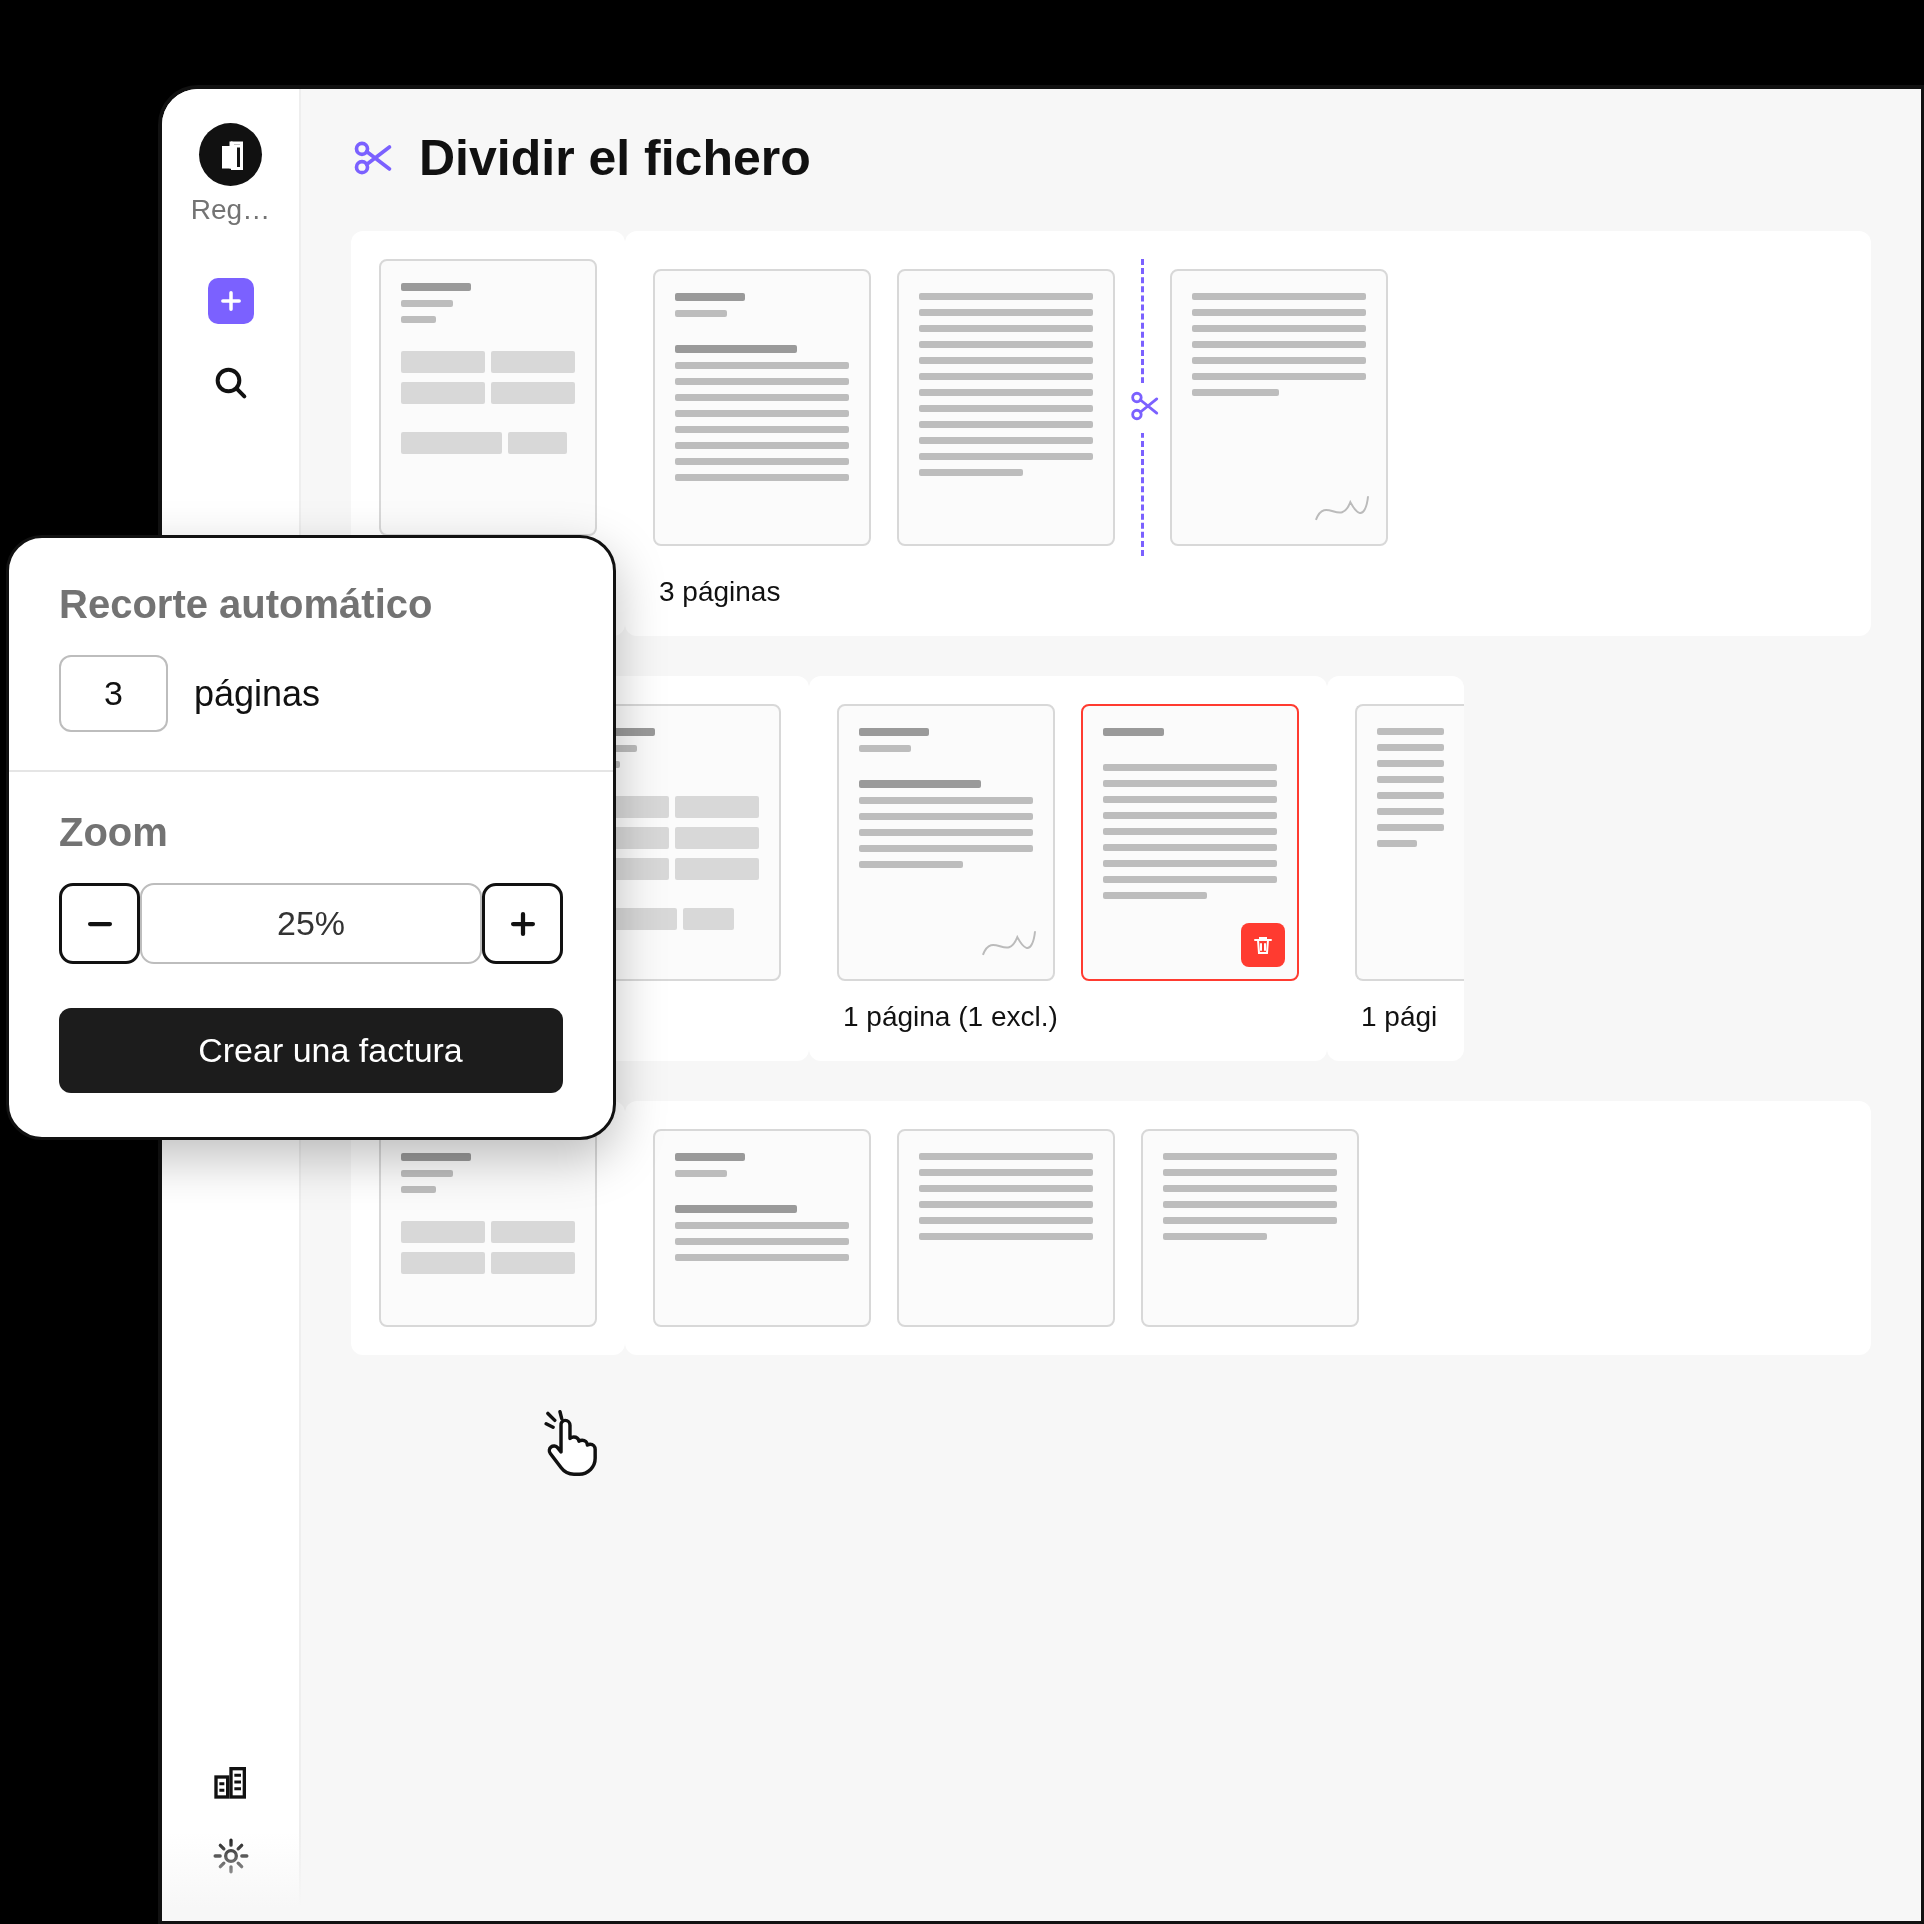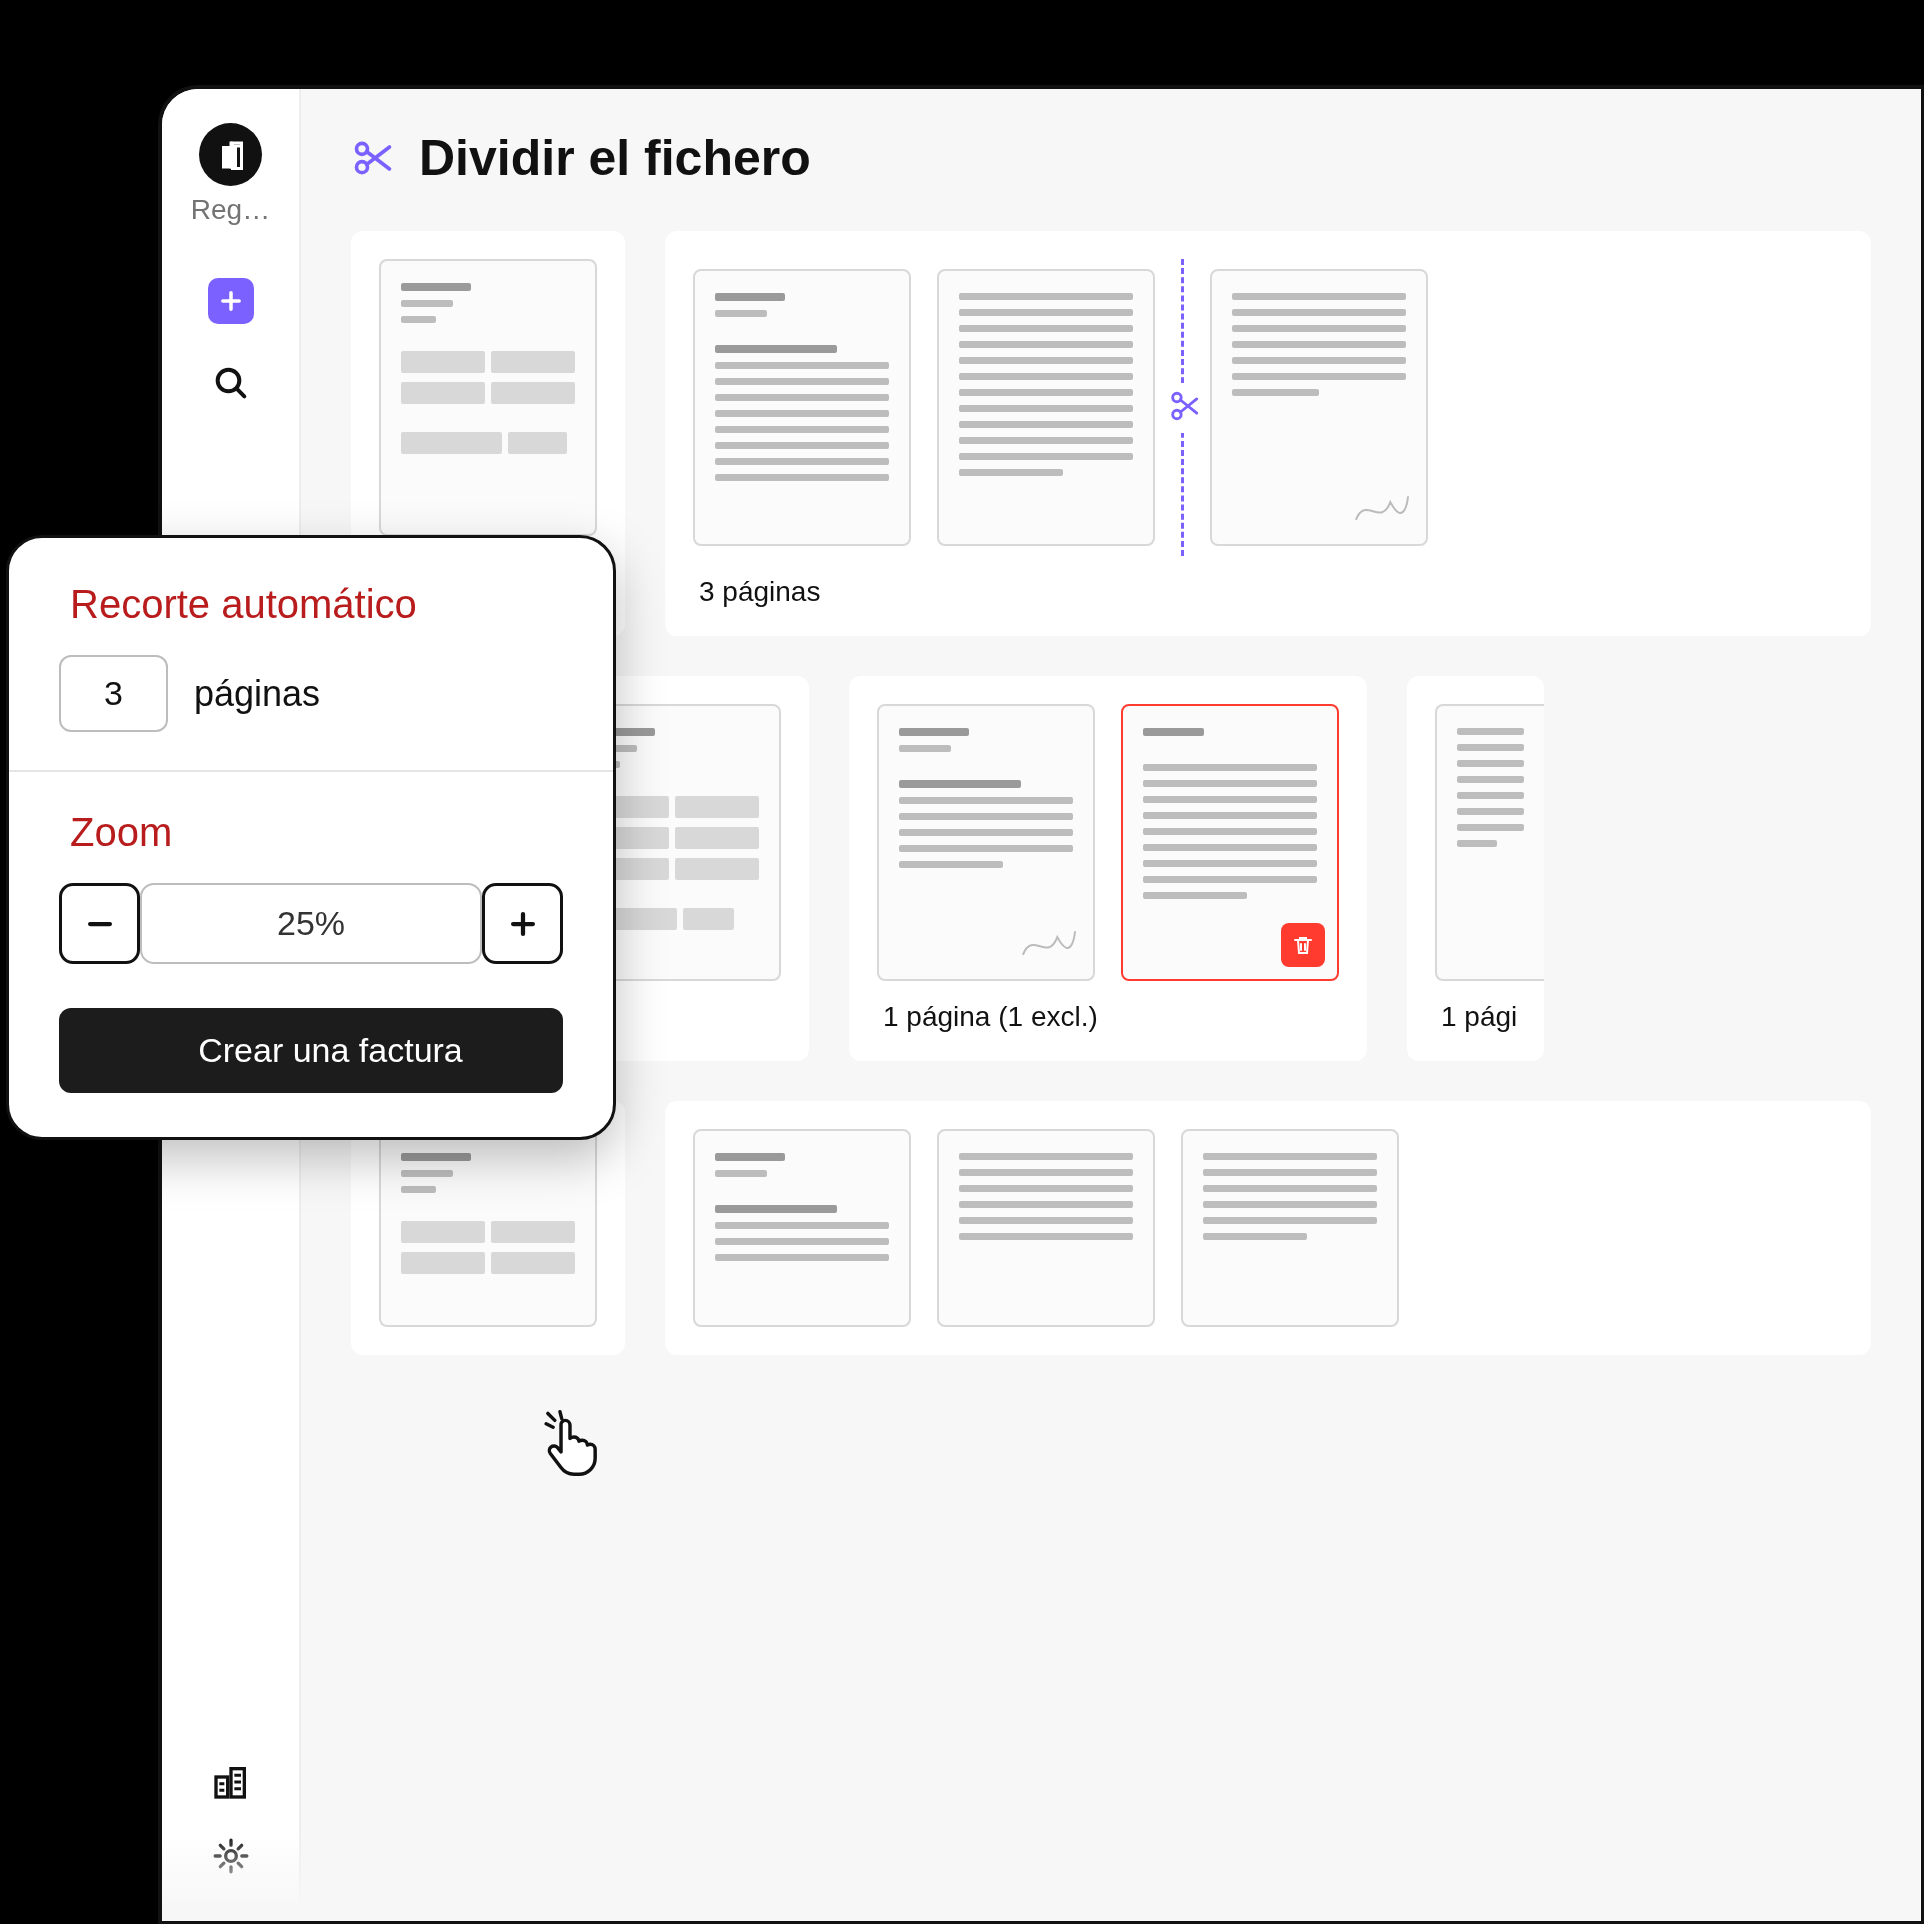--- a/index.html
+++ b/index.html
@@ -160,7 +160,7 @@
     padding: 44px 50px 44px 50px;
     box-shadow: 0 18px 50px rgba(0,0,0,.25);
   }
-  .popover h2 { font-size: 40px; font-weight: 400; color: #b91c1c; margin-bottom: 28px; margin-left: 11px; }
+  .popover h2 { font-size: 40px; font-weight: 700; color: #737373; margin-bottom: 28px; }
   .label { font-size: 30px; color: #666; margin-bottom: 18px; }
   .inline { display: flex; align-items: center; gap: 26px; }
   .num-input {

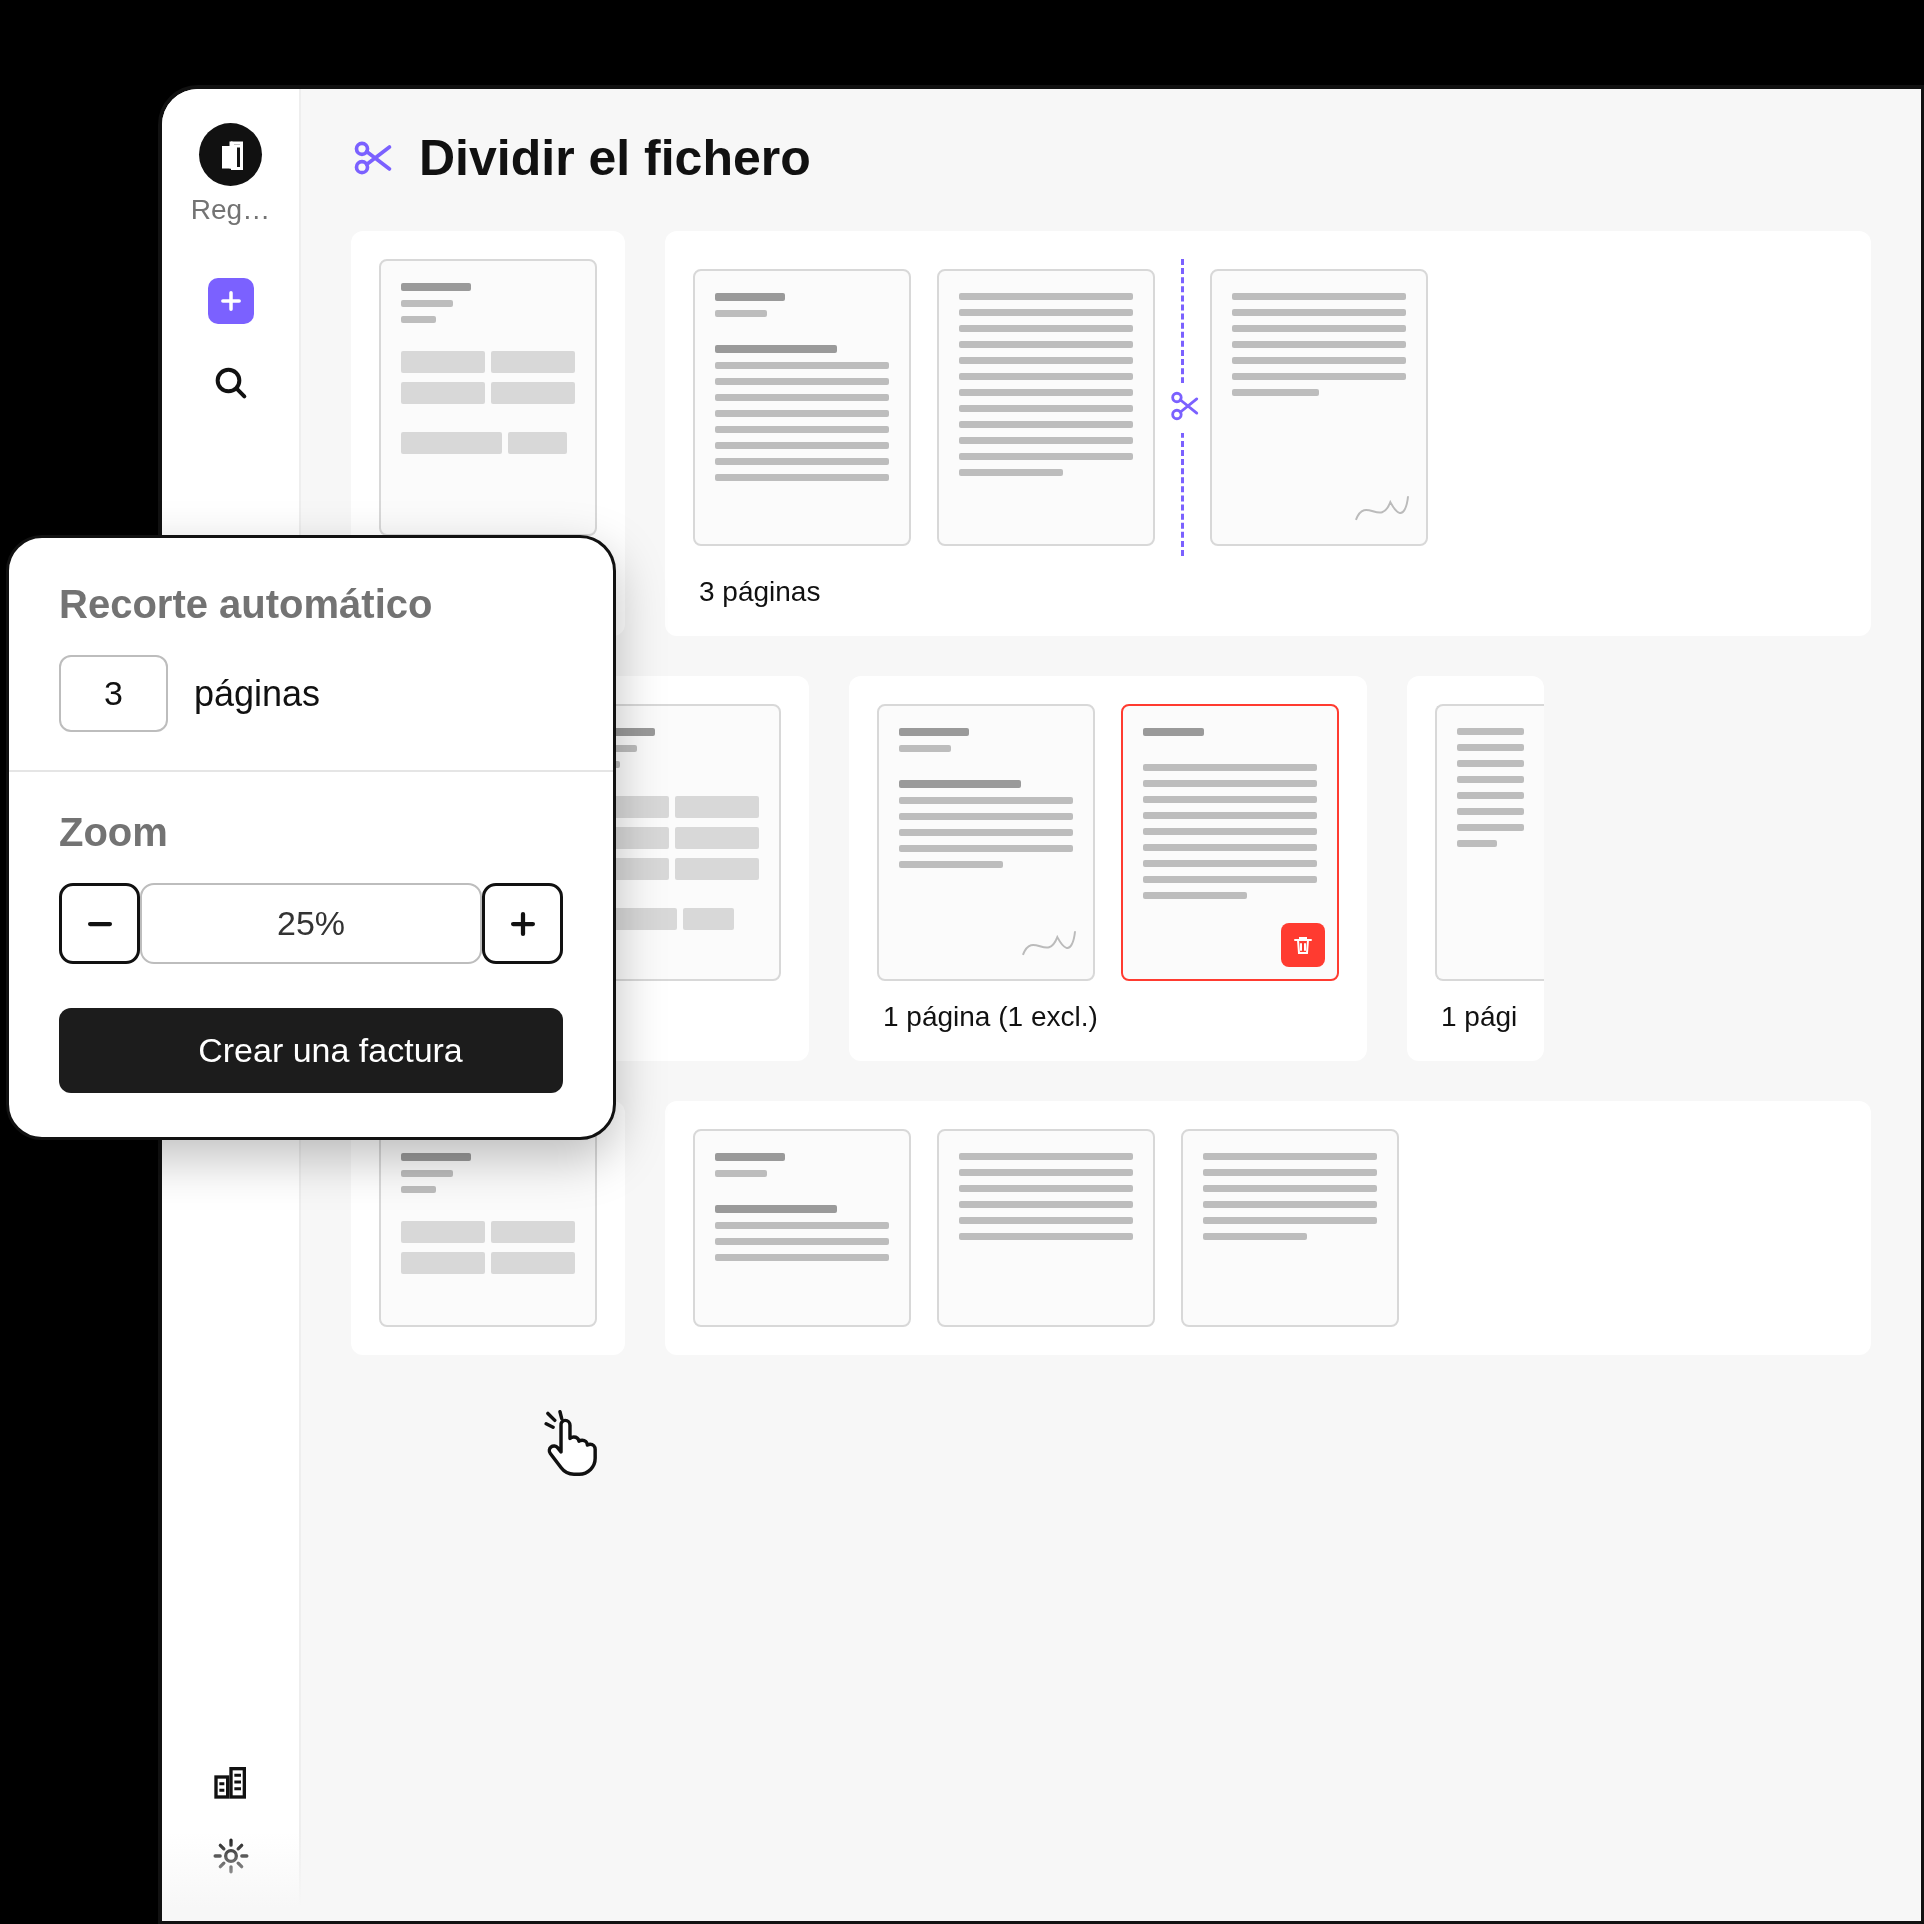--- a/index.html
+++ b/index.html
@@ -82,7 +82,7 @@
   }
 
   .groups { display: flex; flex-direction: column; gap: 40px; }
-  .row { display: flex; gap: 40px; }
+  .row { display: flex; }
 
   .group {
     background: #fff;

